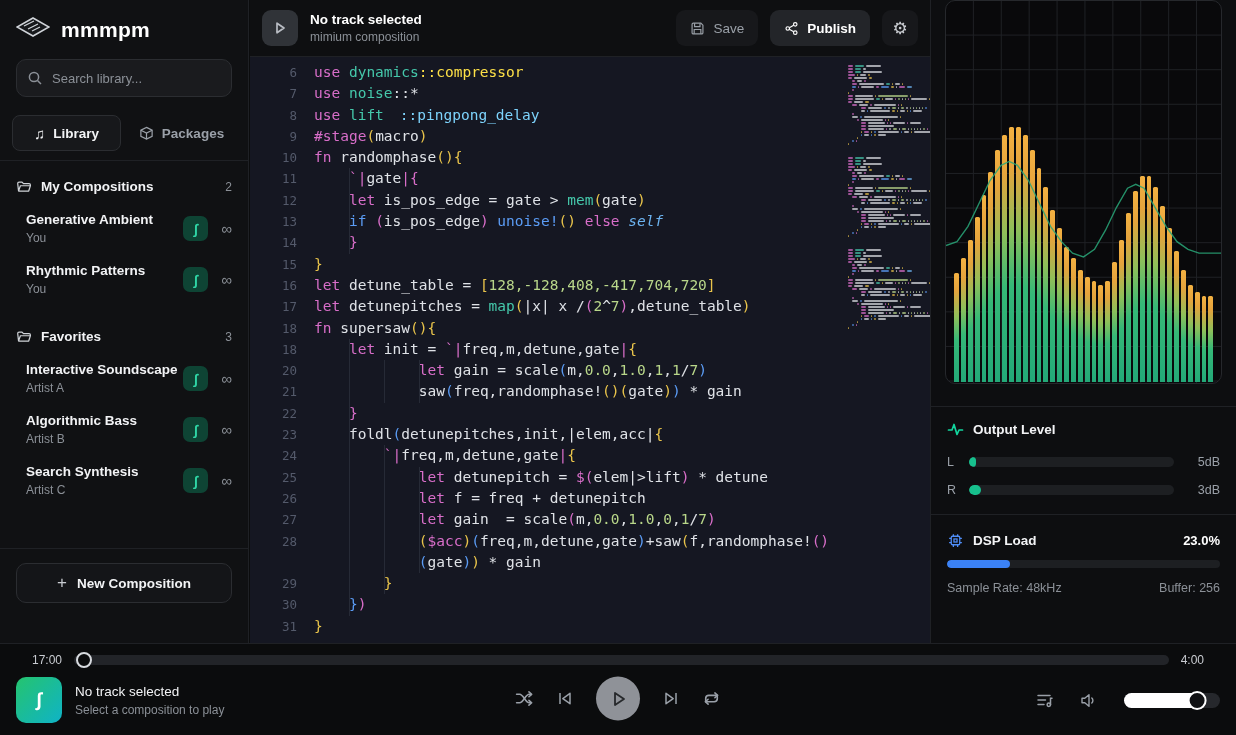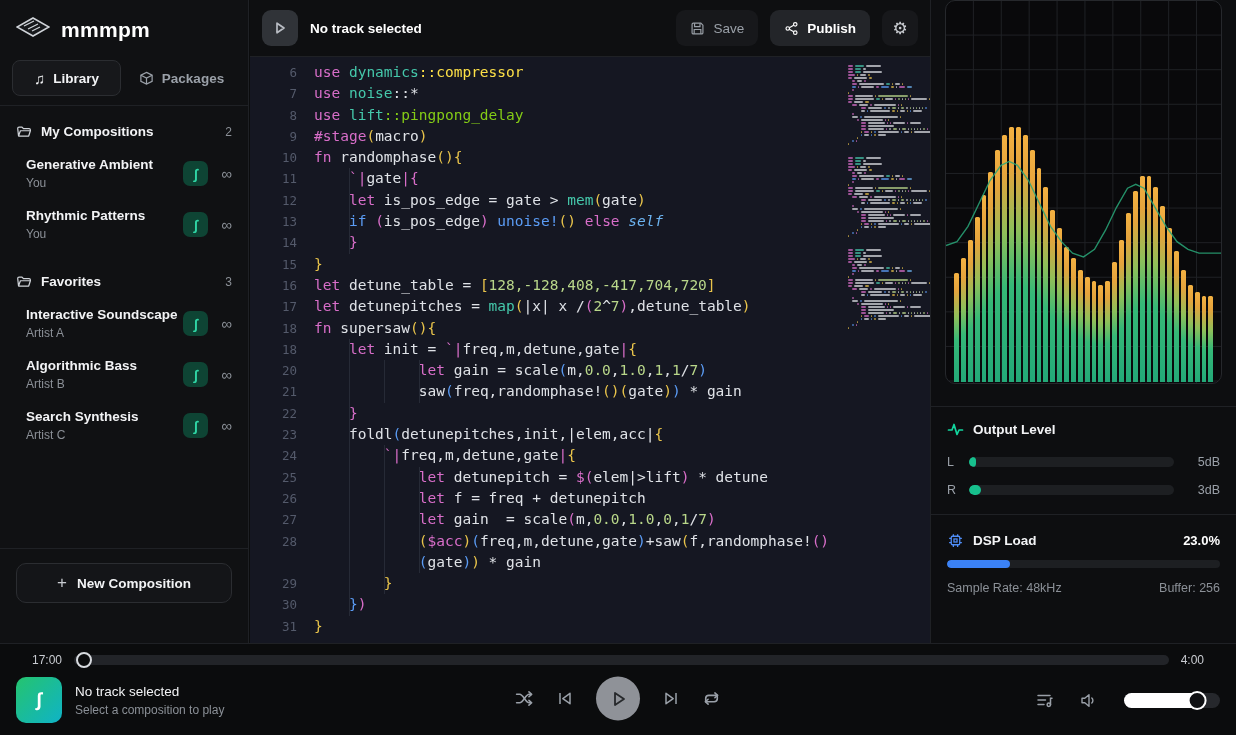--- a/index.html
+++ b/index.html
@@ -204,6 +204,7 @@
       </div>
       <div class="ed-titles">
         <div class="ed-title">No track selected</div>
+        <div class="ed-sub">mimium composition</div>
       </div>
       <button class="btn">
         <span>

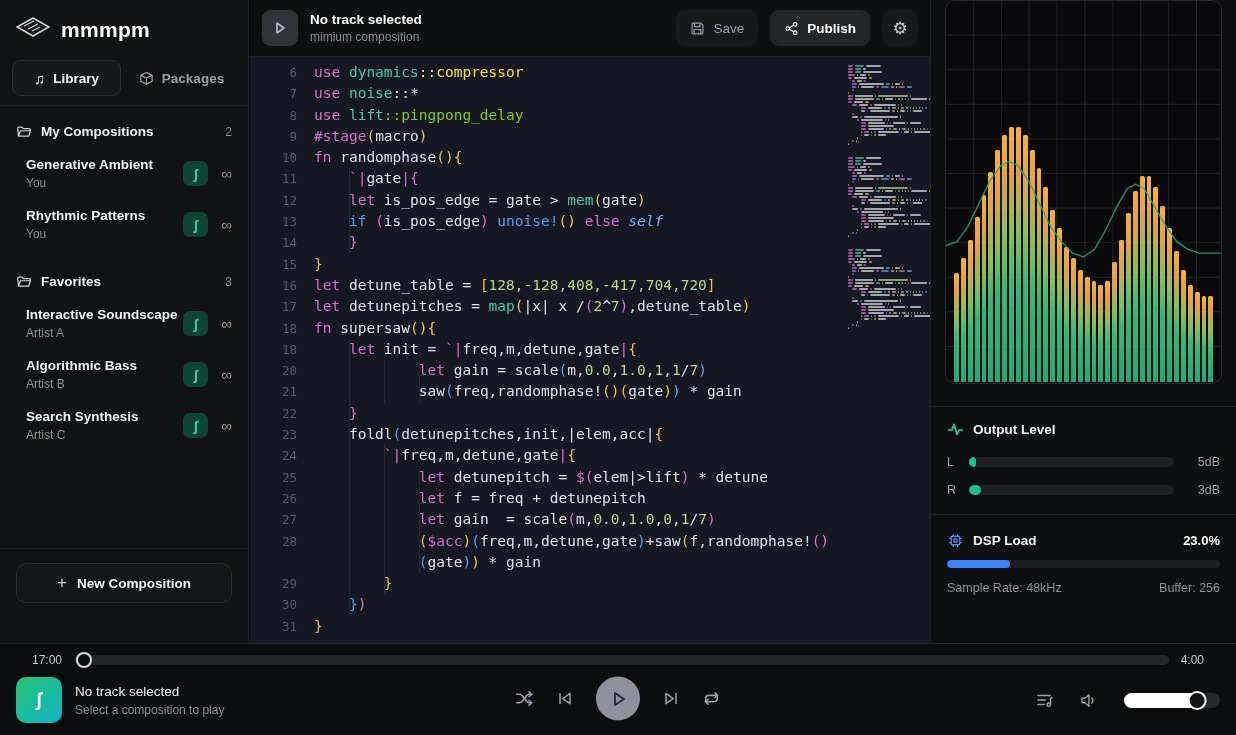--- a/index.html
+++ b/index.html
@@ -109,6 +109,15 @@
       </span>
       <span class="logo-text">mmmpm</span>
     </div>
+    <div class="search-wrap">
+      <span class="search-ic">
+        <svg width="16" height="16" viewBox="0 0 16 16" fill="none" stroke="currentColor" stroke-width="1.5">
+          <circle cx="7" cy="7" r="4.6"></circle>
+            <path d="M10.5 10.5 L14 14"></path>
+        </svg>
+      </span>
+      <input class="search-input" placeholder="Search library..." style="">
+    </div>
     <div class="tabs">
       <div class="tab active">
         <span class="note-glyph">♫</span>

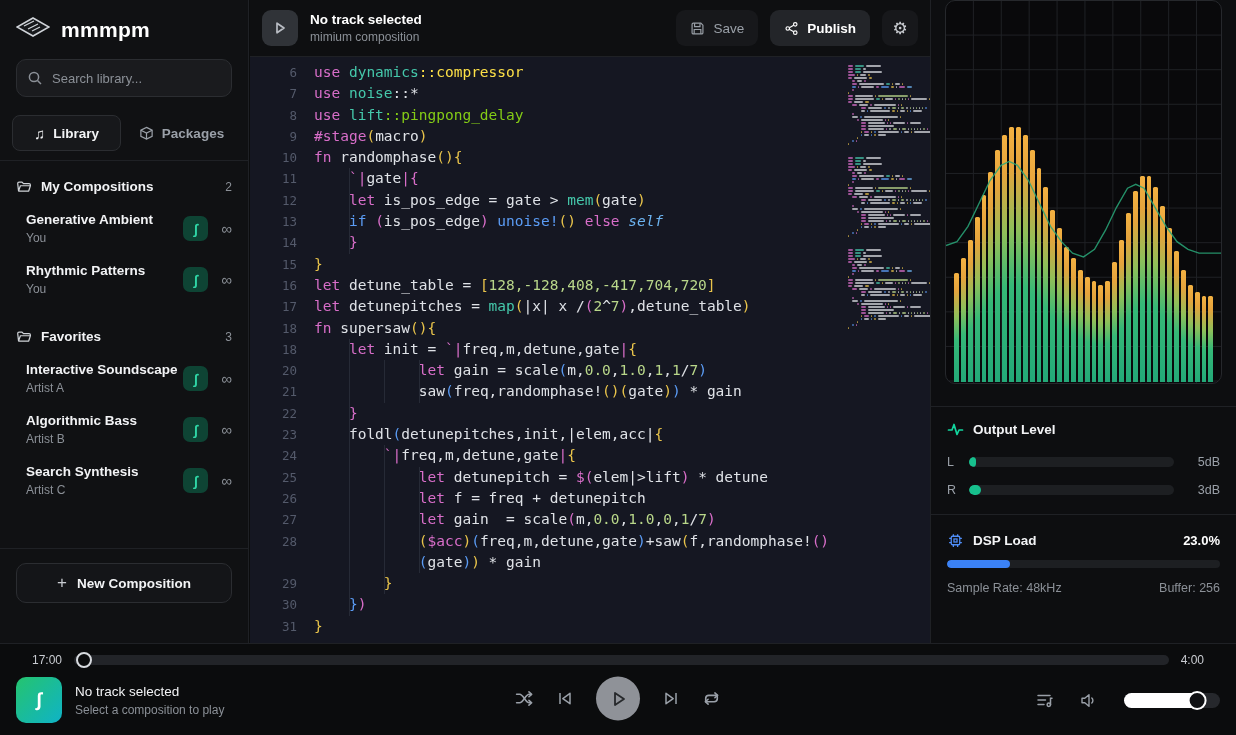--- a/index.html
+++ b/index.html
@@ -251,7 +251,7 @@
           </div>
           <div class="cl">
             <span class="ln">8</span>
-            <span class="ct"><span></span><span style="color: rgb(216, 110, 201);">use </span><span style="color: rgb(69, 200, 171);">lift</span><span style="color: #84cc16;">::pingpong_delay</span></span>
+            <span class="ct"><span></span><span style="color: rgb(216, 110, 201);">use </span><span style="color: rgb(69, 200, 171);">lift</span><span style="color: #7dd3fc; margin-left: 16px;">::pingpong_delay</span></span>
           </div>
           <div class="cl">
             <span class="ln">9</span>

